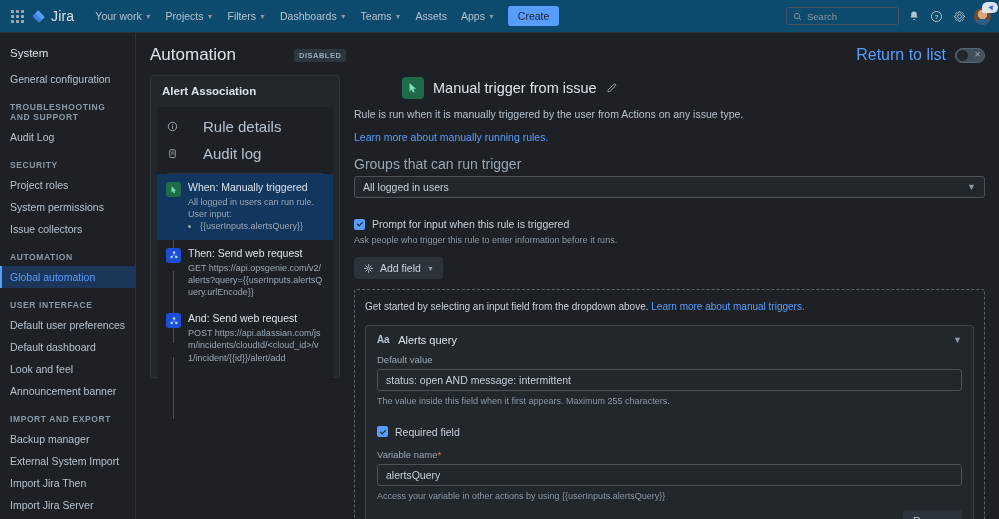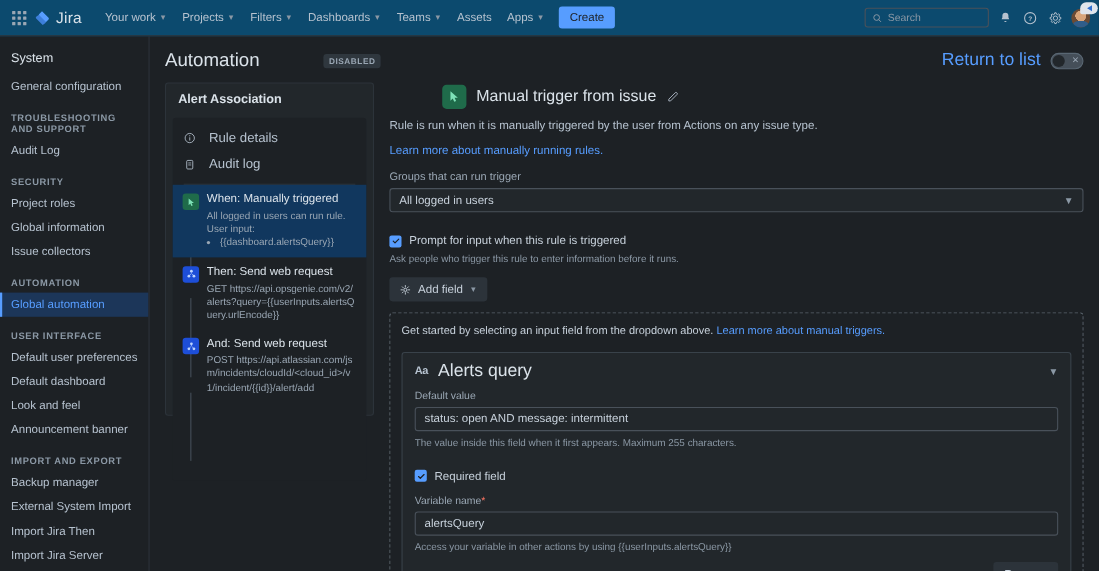--- a/index.html
+++ b/index.html
@@ -108,7 +108,7 @@
   }
   .rule-panel-title { font-size: 11.5px; font-weight: 700; color: #dbe3ea; padding: 0 11px 10px 11px; }
   .rule-inner { background: #1d2125; border-radius: 3px; margin: 0 6px; padding: 6px 0 8px 0; height: 330px; position: relative; }
-  .rp-link { display: flex; align-items: center; gap: 12px; padding: 5px 10px; font-size: 12px; color: #b6c2cf; }
+  .rp-link { display: flex; align-items: center; gap: 25px; padding: 5px 10px; font-size: 15px; color: #b6c2cf; }
   .rp-sep { height: 1px; background: #2c333a; margin: 6px 10px 0 10px; }
 
   .node { display: flex; gap: 7px; padding: 7px 9px 7px 9px; position: relative; }

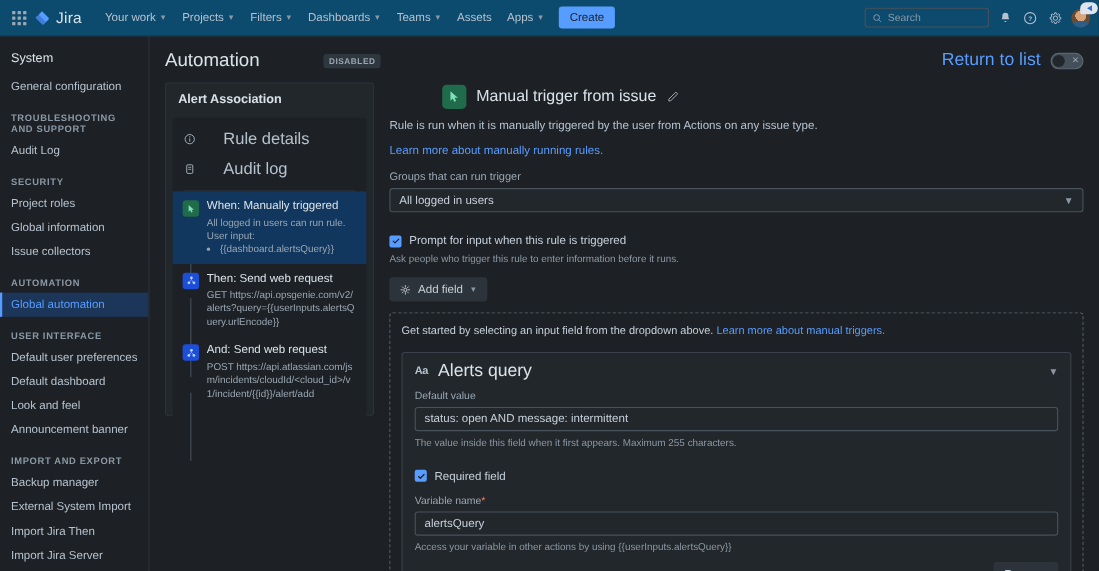--- a/index.html
+++ b/index.html
@@ -141,7 +141,7 @@
   .pencil { color: #b6c2cf; display: flex; align-items: center; }
   .desc { font-size: 10.5px; color: #b6c2cf; margin-top: 9px; }
   .lmlink { font-size: 10.5px; color: #579dff; display: block; margin-top: 11px; }
-  .flabel { font-size: 10px; color: #9aa7b4; margin-top: 13px; margin-bottom: 4px; }
+  .flabel { font-size: 14px; color: #9aa7b4; margin-top: 13px; margin-bottom: 4px; }
   .select {
     height: 22px; border: 1px solid #49515a; border-radius: 3px; background: #22272b;
     display: flex; align-items: center; padding: 0 8px; font-size: 10.5px; color: #c7d1db;

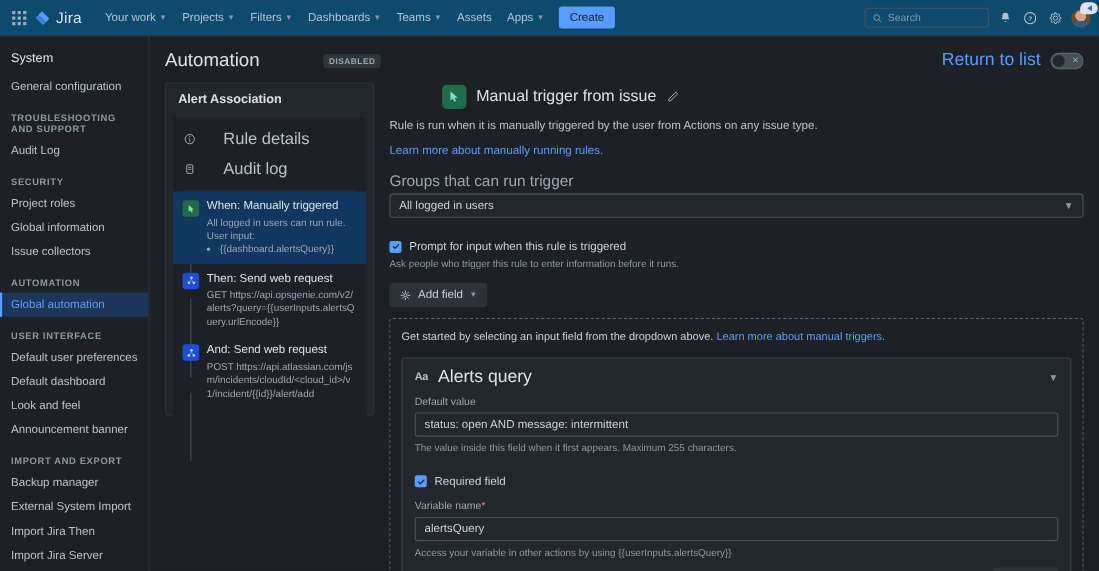--- a/index.html
+++ b/index.html
@@ -288,7 +288,7 @@
 
     <div class="side-sect">SECURITY</div>
     <a class="side-link">Project roles</a>
-    <a class="side-link">Global information</a>
+    <a class="side-link">System permissions</a>
     <a class="side-link">Issue collectors</a>
 
     <div class="side-sect">AUTOMATION</div>

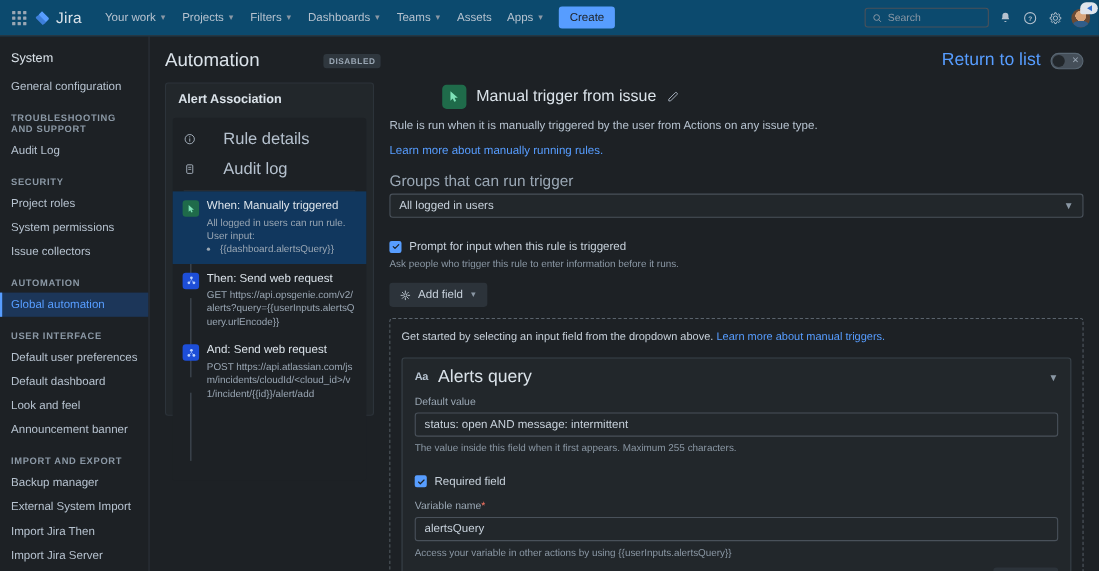--- a/index.html
+++ b/index.html
@@ -362,7 +362,7 @@
                 <div>All logged in users can run rule.</div>
                 <div>User input:</div>
                 <ul>
-                  <li>{{dashboard.alertsQuery}}</li>
+                  <li>{{userInputs.alertsQuery}}</li>
                 </ul>
               </div>
             </div>

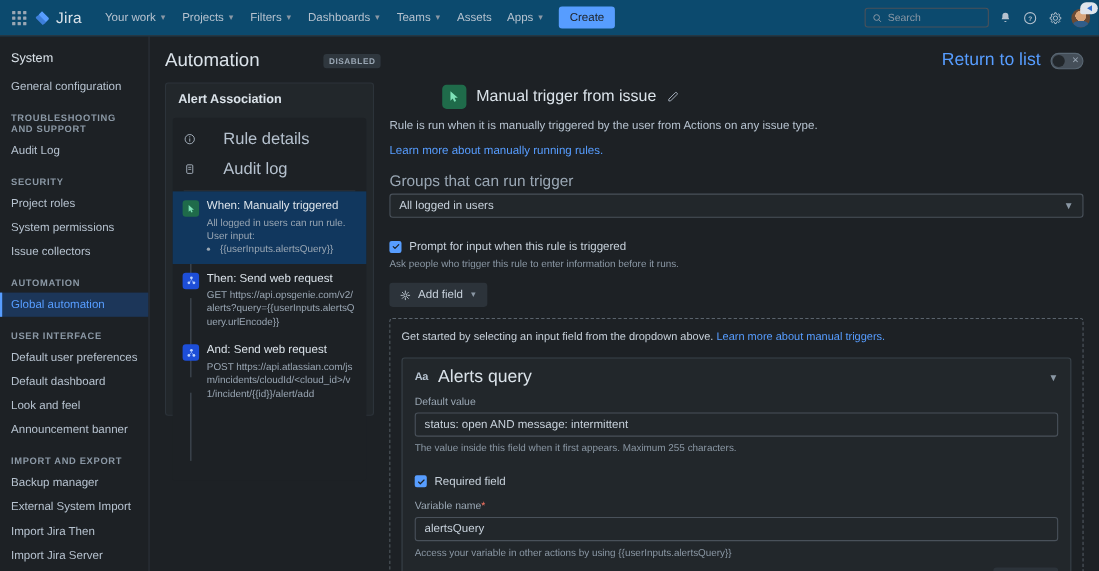--- a/index.html
+++ b/index.html
@@ -172,7 +172,7 @@
   }
   .fc-head { display: flex; align-items: center; gap: 9px; padding: 8px 11px; }
   .fc-aa { font-size: 10px; font-weight: 700; color: #b6c2cf; letter-spacing: -0.3px; }
-  .fc-title { font-size: 16px; color: #dbe3ea; }
+  .fc-title { font-size: 11px; color: #dbe3ea; }
   .fc-chev { margin-left: auto; color: #8b98a5; font-size: 9px; }
   .fc-body { padding: 0 11px 11px 11px; }
   .tlabel { font-size: 9.5px; color: #9aa7b4; margin-bottom: 4px; }

